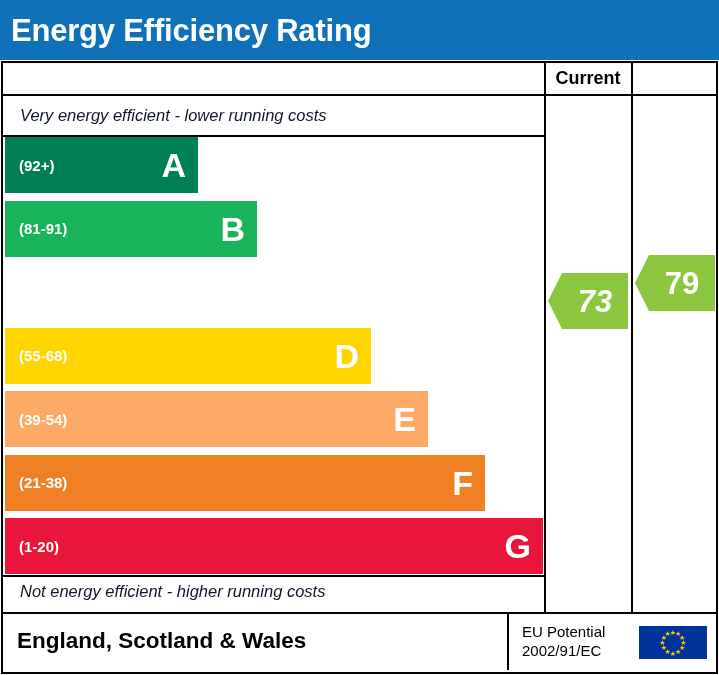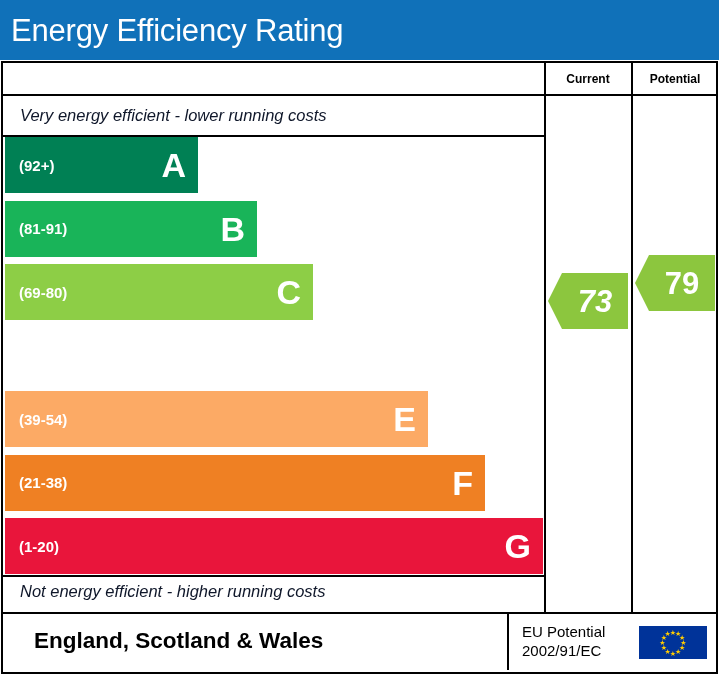--- a/index.html
+++ b/index.html
@@ -35,7 +35,7 @@
   }
   .epc-header .title {
     font-size: 31px;
-    font-weight: normal;
+    font-weight: bold;
     letter-spacing: -0.2px;
     line-height: 1;
   }

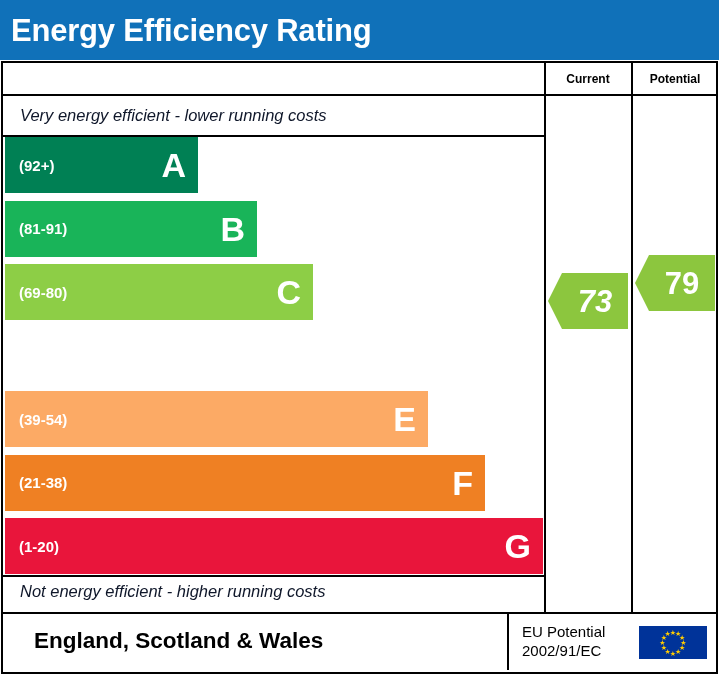--- a/index.html
+++ b/index.html
@@ -68,7 +68,7 @@
     display: flex;
     align-items: center;
     justify-content: center;
-    font-size: 12px;
+    font-size: 18px;
     font-weight: bold;
     color: #000;
     box-sizing: border-box;

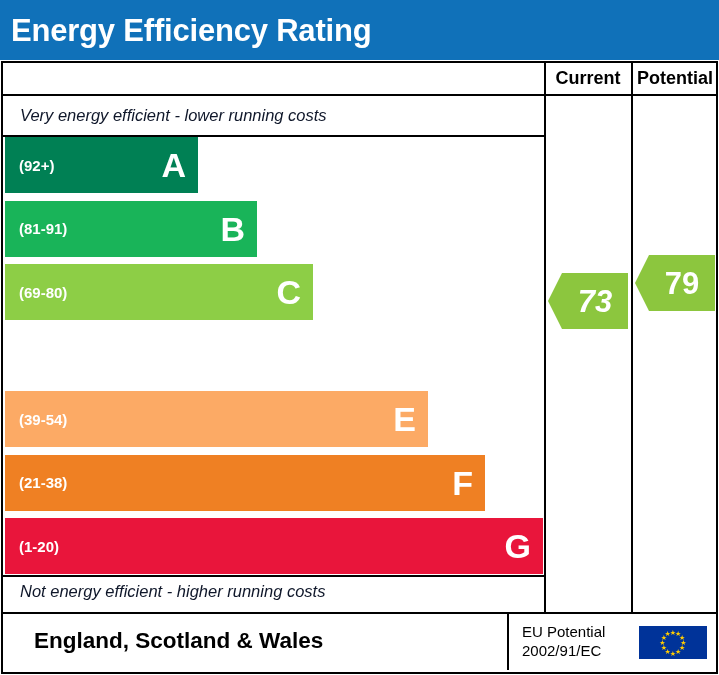--- a/index.html
+++ b/index.html
@@ -245,7 +245,6 @@
 
     <div class="col-head-row"></div>
     <div class="col-cur">Current</div>
-    <div class="col-pot">Potential</div>
 
     <div class="vline v1"></div>
     <div class="vline v2"></div>

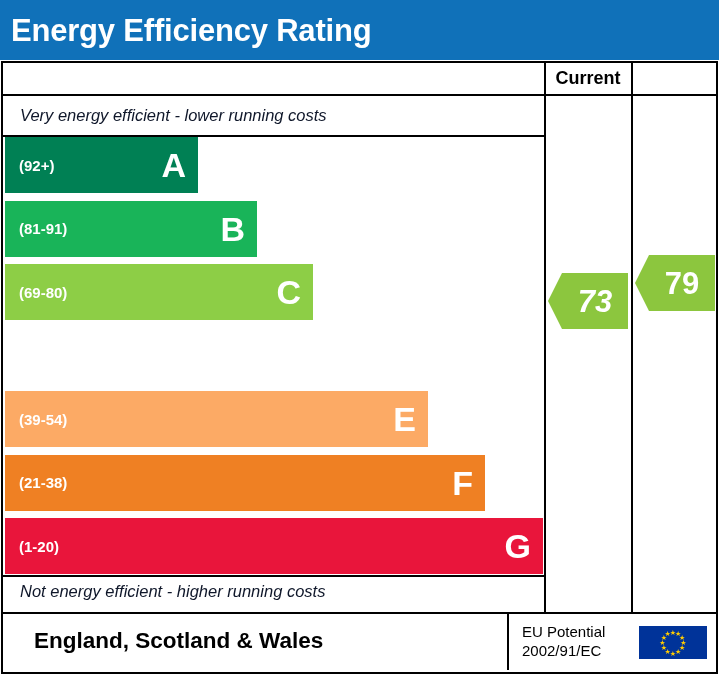--- a/index.html
+++ b/index.html
@@ -263,12 +263,6 @@
           <div class="bar" style="width: 252px; background: rgb(25, 180, 89);">
             <span class="range">(81-91)</span>
             <span class="letter">B</span>
-          </div>
-        </div>
-        <div class="bar-row" style="top: 127px; width: 539px;">
-          <div class="bar" style="width: 308px; background: rgb(141, 206, 70);">
-            <span class="range">(69-80)</span>
-            <span class="letter">C</span>
           </div>
         </div>
         <div class="bar-row" style="top: 254px; width: 539px; border-radius: 19px;">

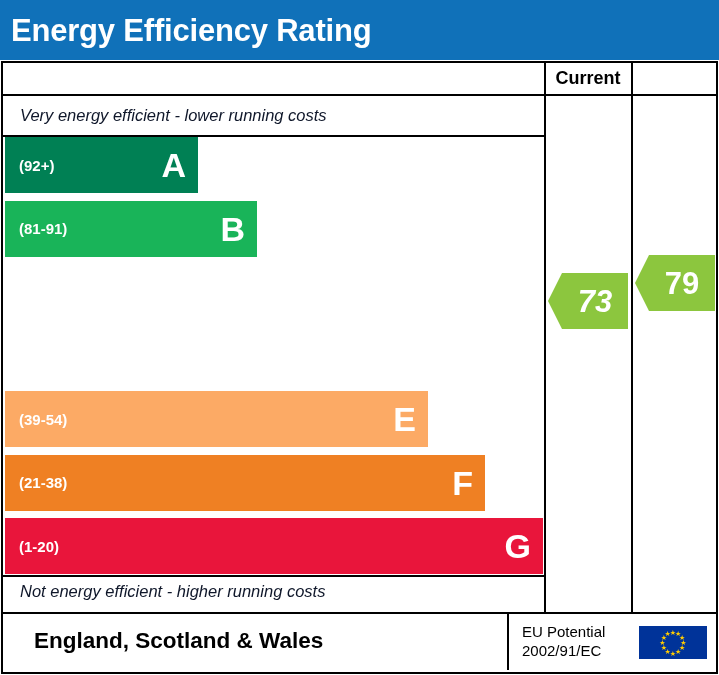--- a/index.html
+++ b/index.html
@@ -263,6 +263,12 @@
           <div class="bar" style="width: 252px; background: rgb(25, 180, 89);">
             <span class="range">(81-91)</span>
             <span class="letter">B</span>
+          </div>
+        </div>
+        <div class="bar-row" style="top: 190.5px; width: 539px;">
+          <div class="bar" style="width: 366px; background: rgb(255, 213, 0);">
+            <span class="range">(55-68)</span>
+            <span class="letter">D</span>
           </div>
         </div>
         <div class="bar-row" style="top: 254px; width: 539px; border-radius: 19px;">

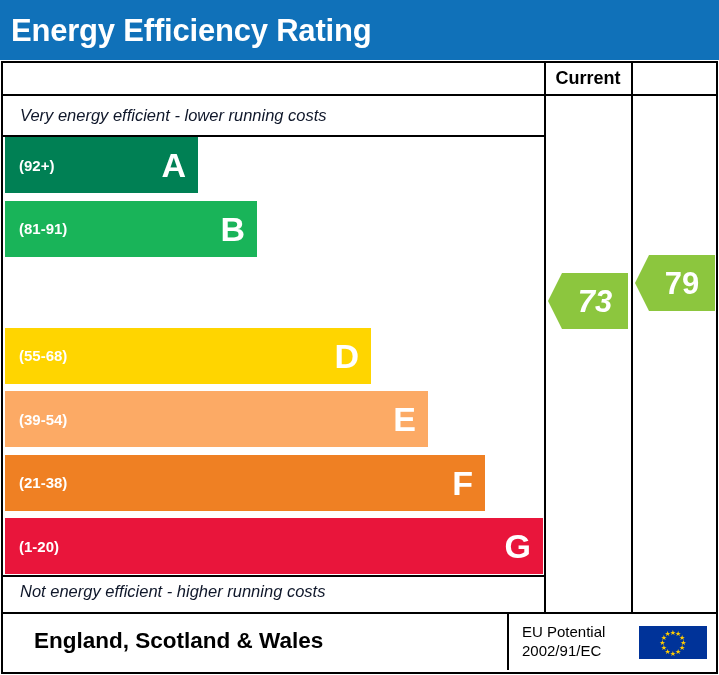--- a/index.html
+++ b/index.html
@@ -191,7 +191,7 @@
   }
   .footer-left {
     position: absolute;
-    left: 31px;
+    left: 14px;
     top: 14px;
     font-size: 22.5px;
     font-weight: bold;

